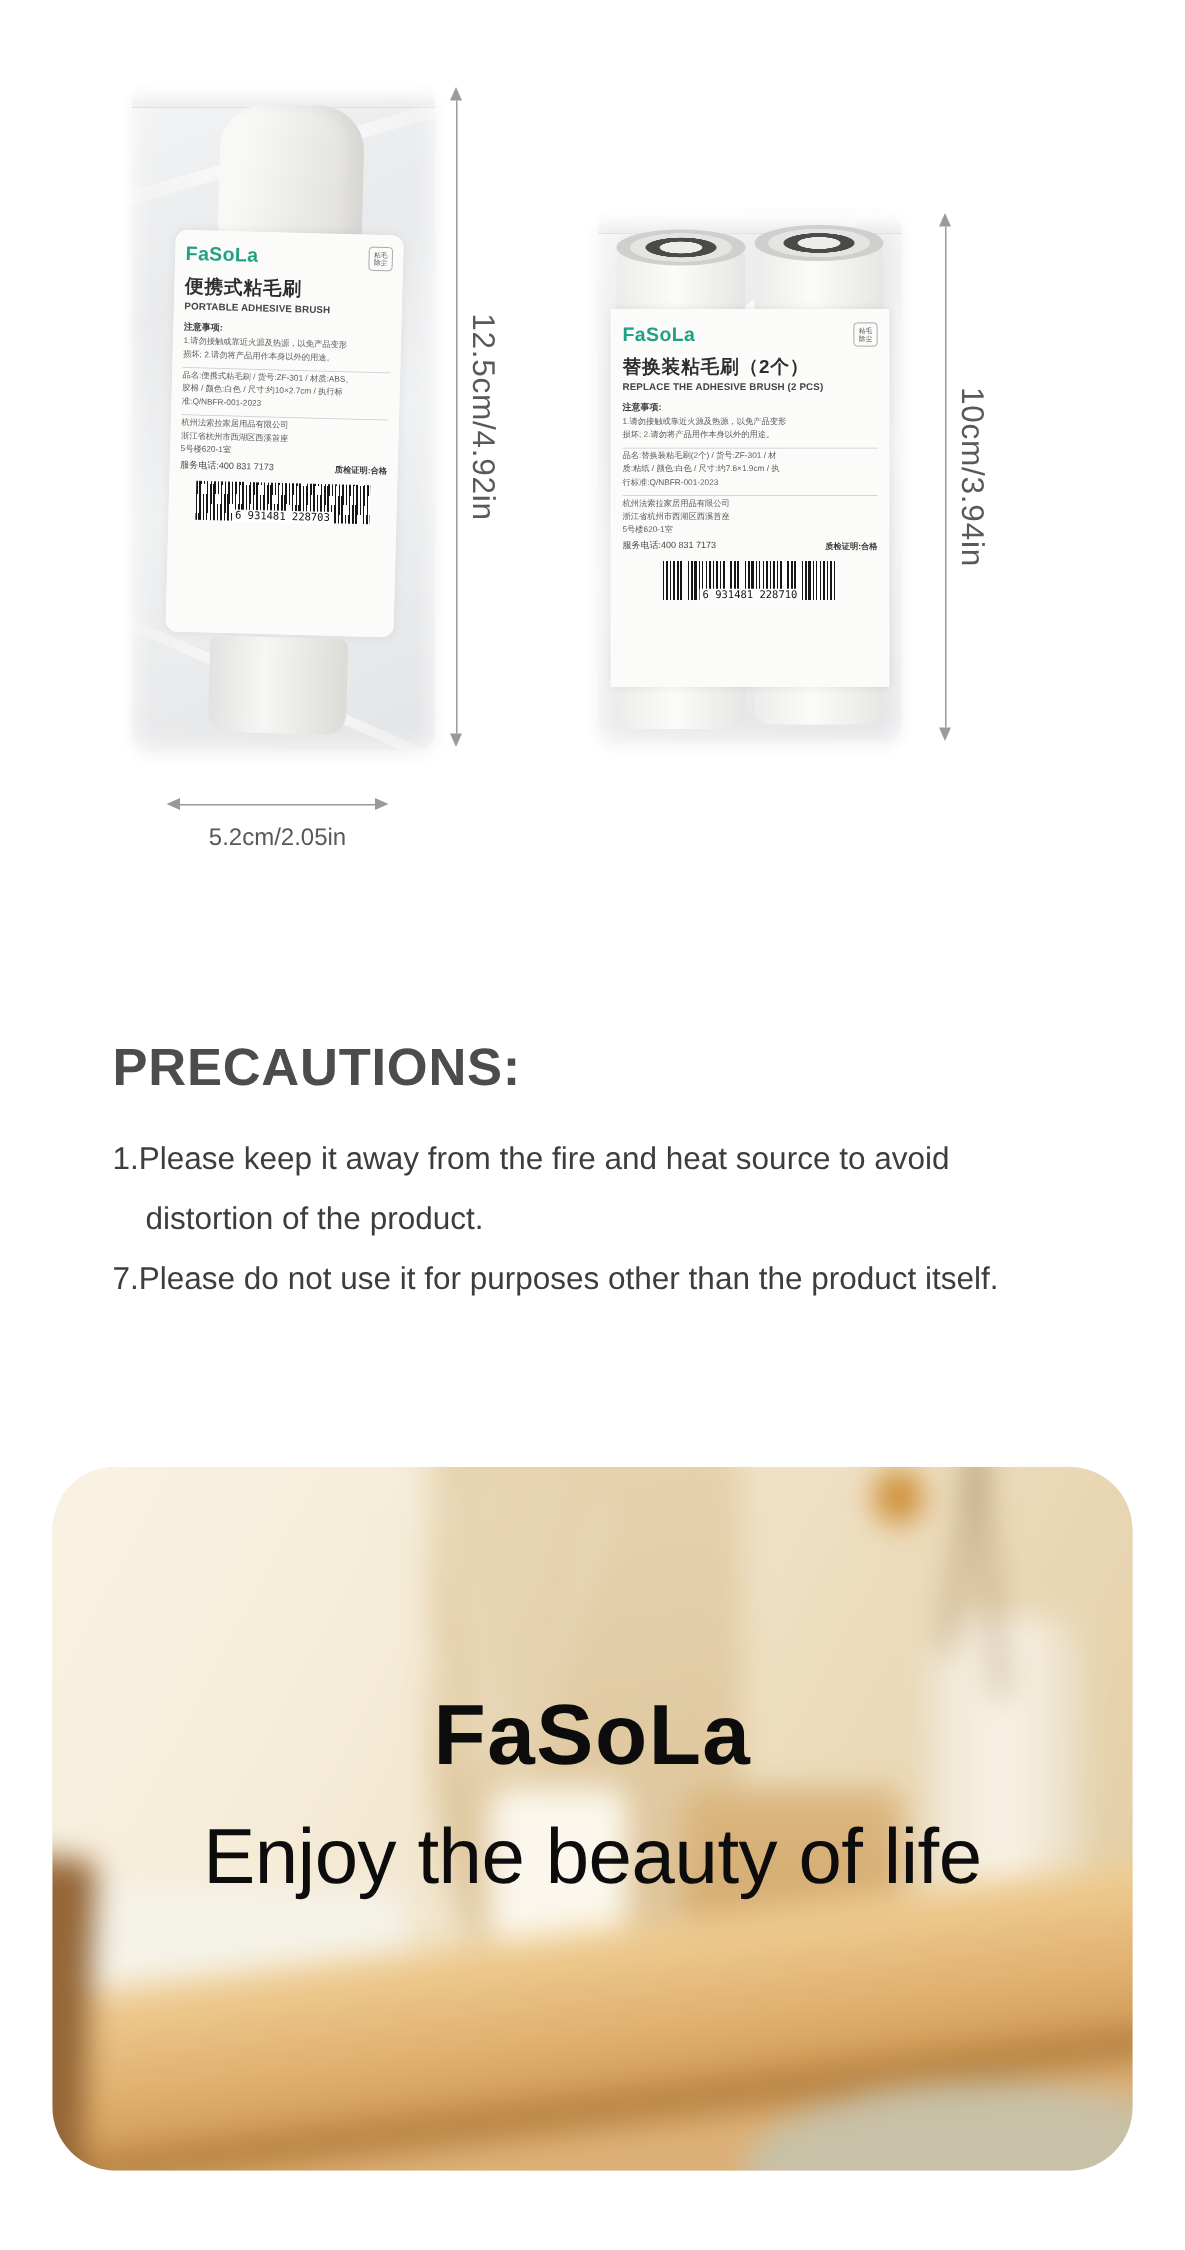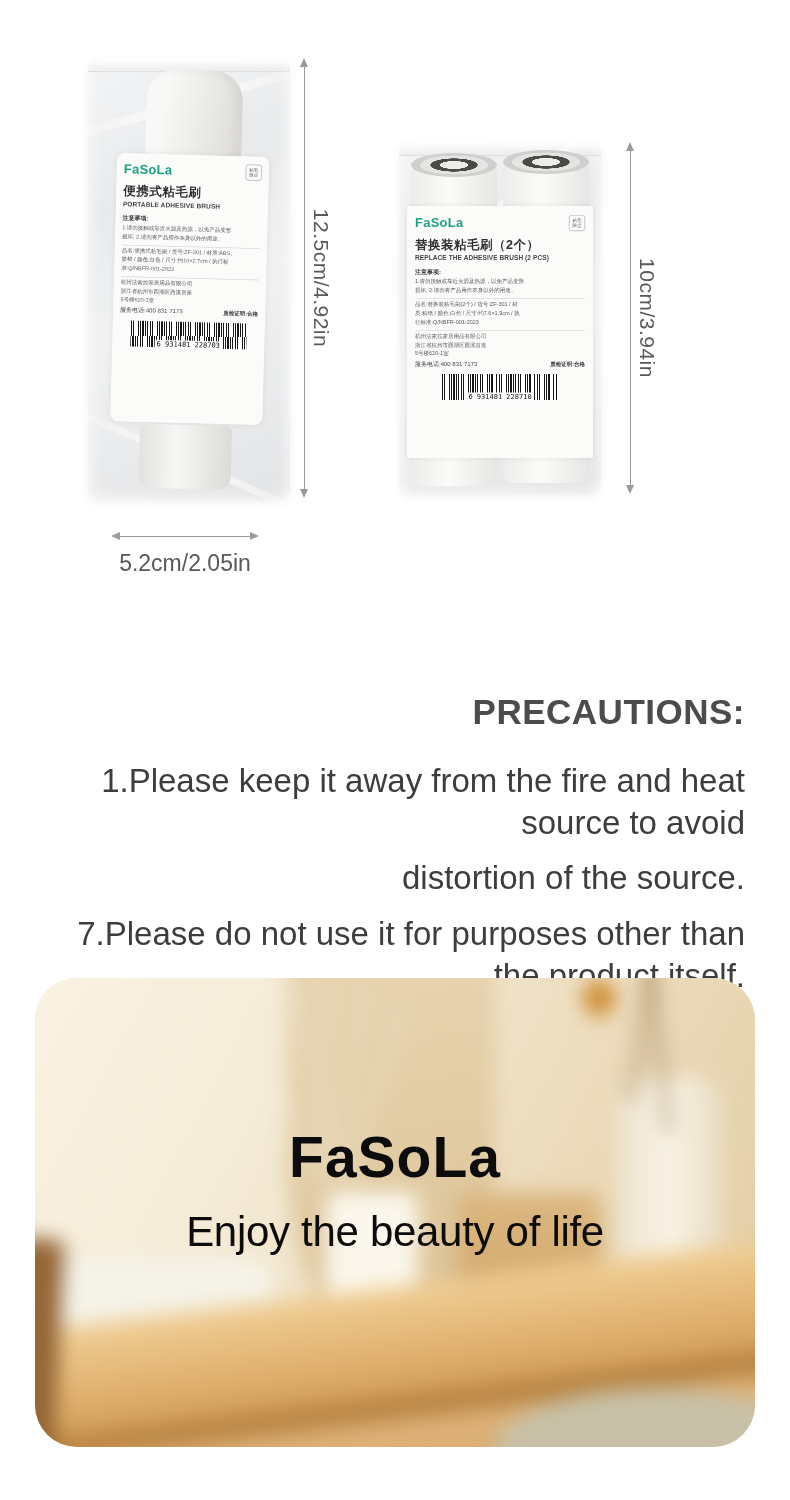--- a/index.html
+++ b/index.html
@@ -120,7 +120,7 @@
   }
   .hline::before { left:-9px; border-right:9px solid var(--dim_line); }
   .hline::after  { right:-9px; border-left:9px solid var(--dim_line); }
-  .hdim-text { display:block; margin-top:13px; font-size:23px; color:var(--dim_text); }
+  .hdim-text { display:block; margin-top:13px; font-size:16px; color:var(--dim_text); }
 
   
   .precautions { position:absolute; left:75px; top:692px; width:670px;text-align:right; }

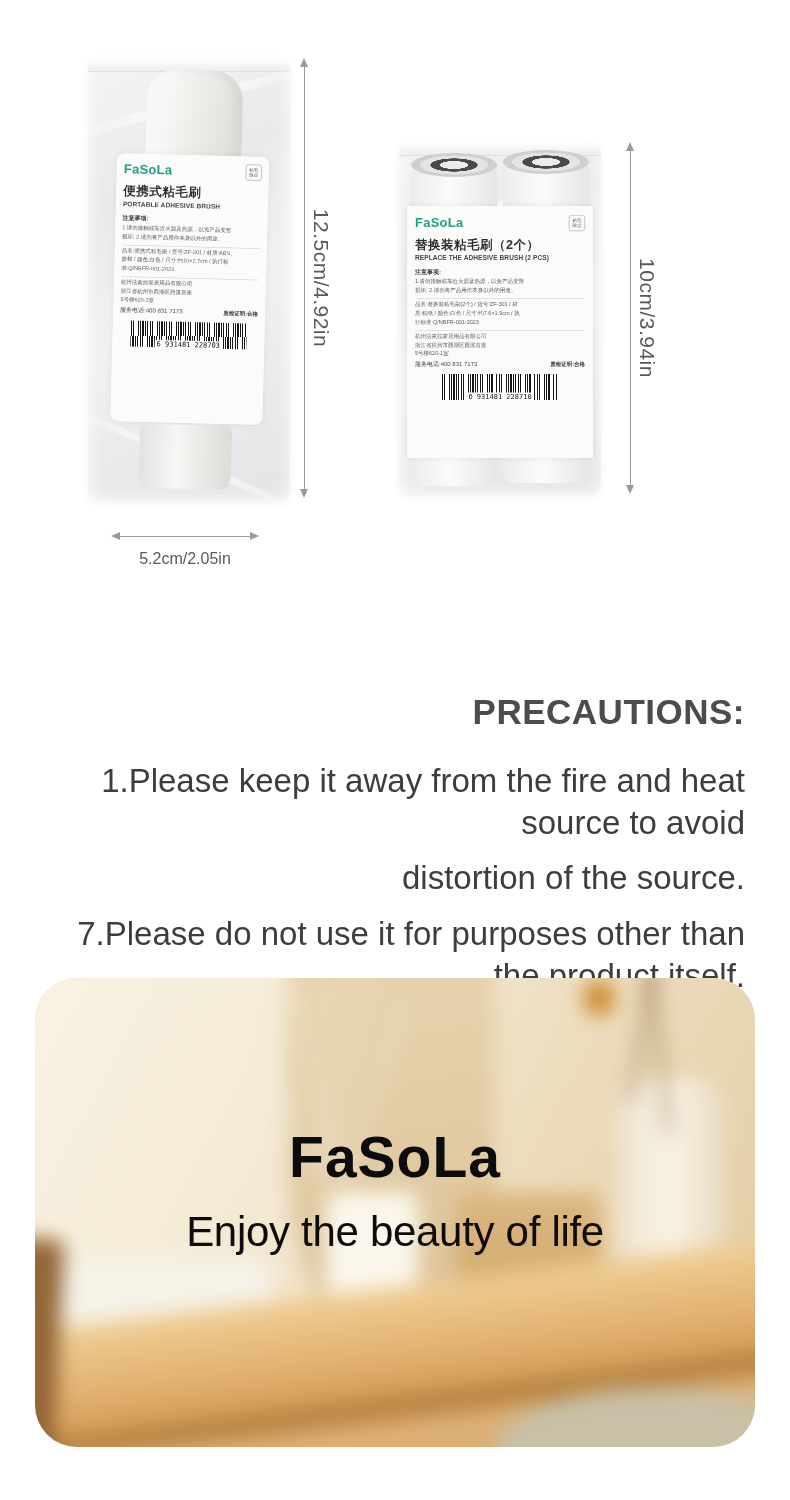--- a/index.html
+++ b/index.html
@@ -123,7 +123,7 @@
   .hdim-text { display:block; margin-top:13px; font-size:16px; color:var(--dim_text); }
 
   
-  .precautions { position:absolute; left:75px; top:692px; width:670px;text-align:right; }
+  .precautions { position:absolute; left:75px; top:692px; width:670px; }
   .precautions h2 {
     font-size:35px; font-weight:600; color:var(--heading_text); letter-spacing:.5px; margin-bottom:28px;
   }

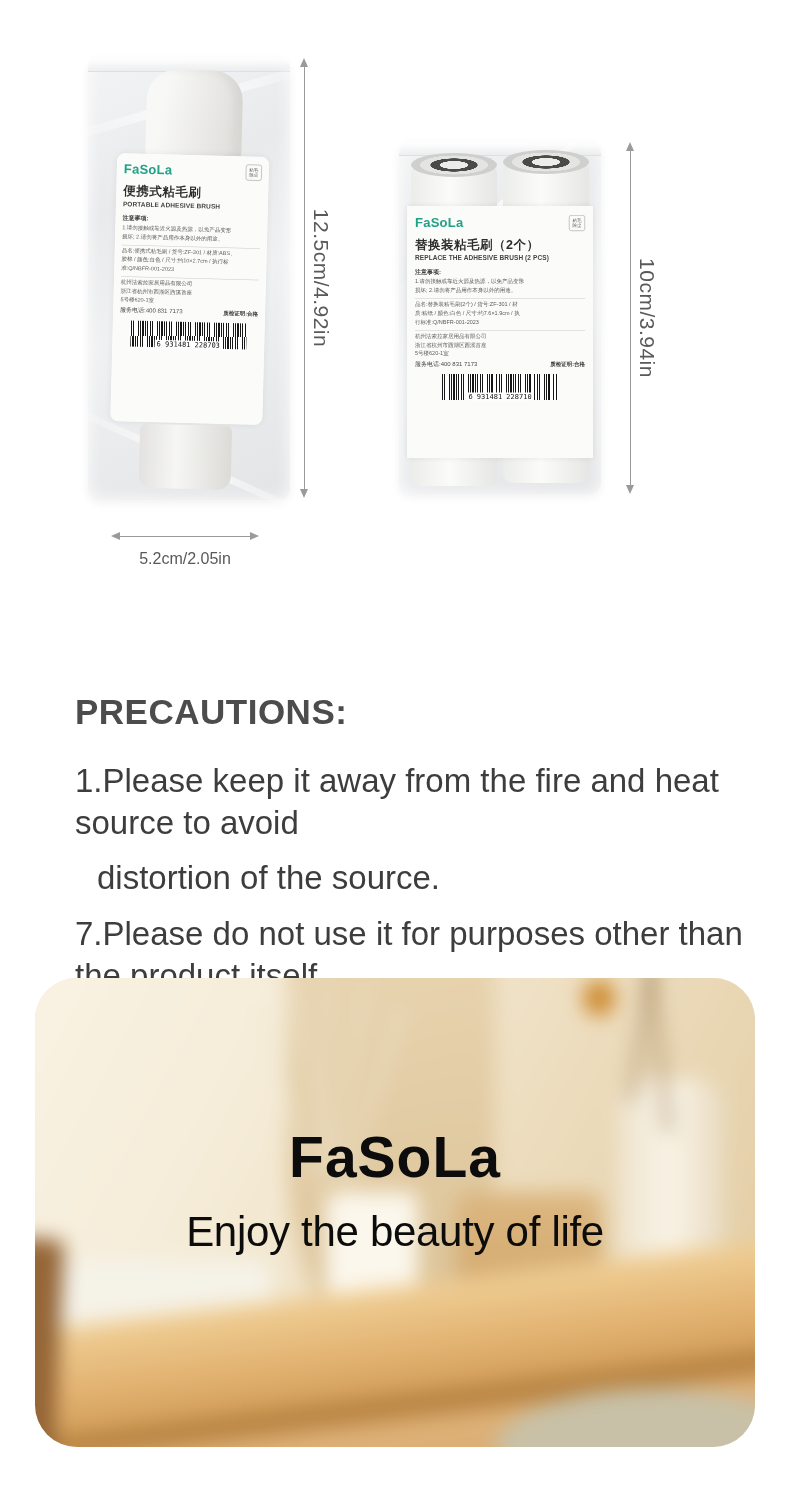--- a/index.html
+++ b/index.html
@@ -127,7 +127,7 @@
   .precautions h2 {
     font-size:35px; font-weight:600; color:var(--heading_text); letter-spacing:.5px; margin-bottom:28px;
   }
-  .pre-line { font-size:33px; color:var(--body_text); line-height:1.28; margin-bottom:13px; }
+  .pre-line { font-size:21px; color:var(--body_text); line-height:1.28; margin-bottom:13px; }
   .pre-line.indent { padding-left:22px; }
 
   

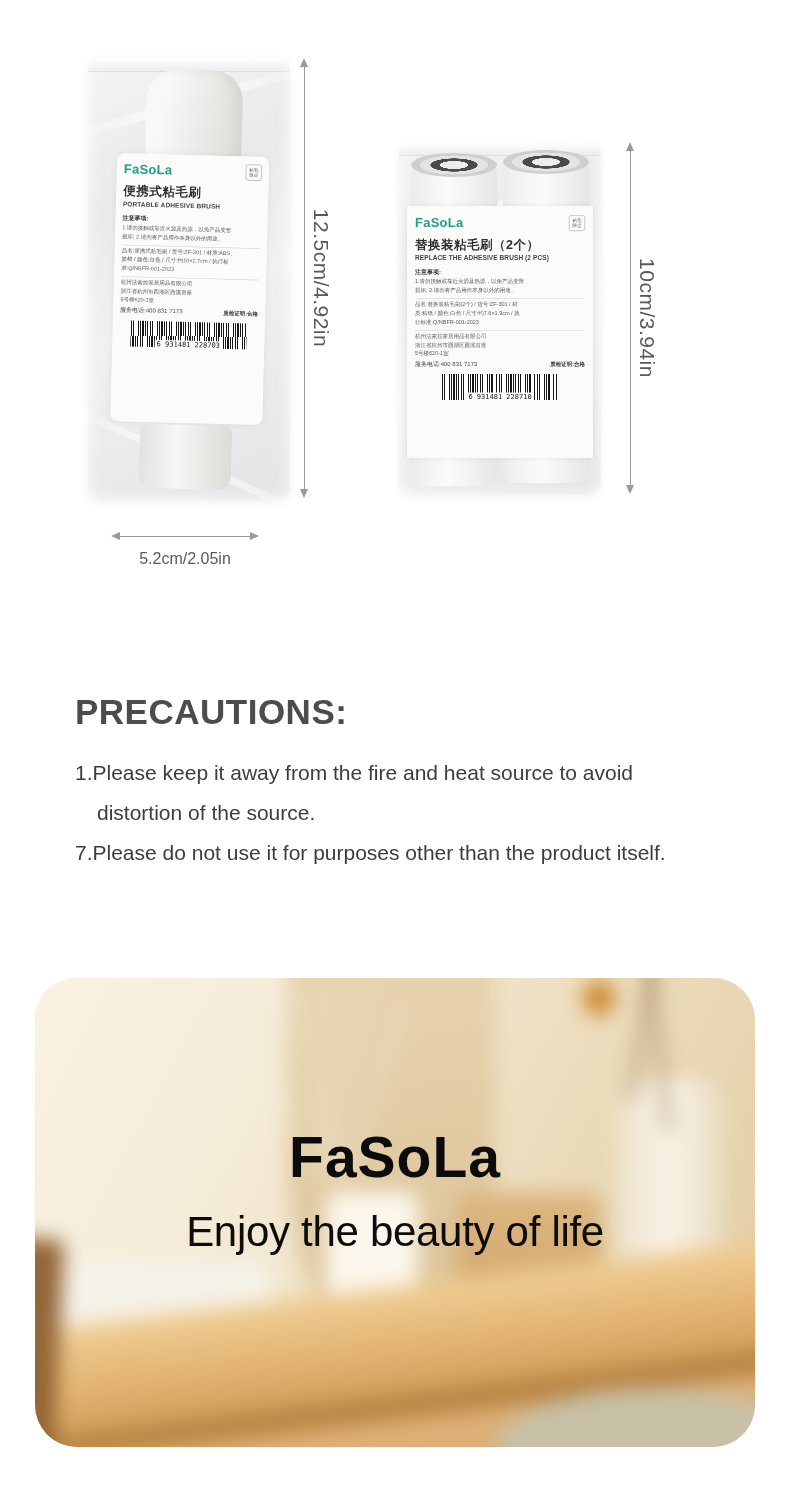--- a/index.html
+++ b/index.html
@@ -277,7 +277,7 @@
   <section class="precautions">
     <h2>PRECAUTIONS:</h2>
     <p class="pre-line">1.Please keep it away from the fire and heat source to avoid</p>
-    <p class="pre-line indent">distortion of the source.</p>
+    <p class="pre-line indent">distortion of the product.</p>
     <p class="pre-line">7.Please do not use it for purposes other than the product itself.</p>
   </section>
 

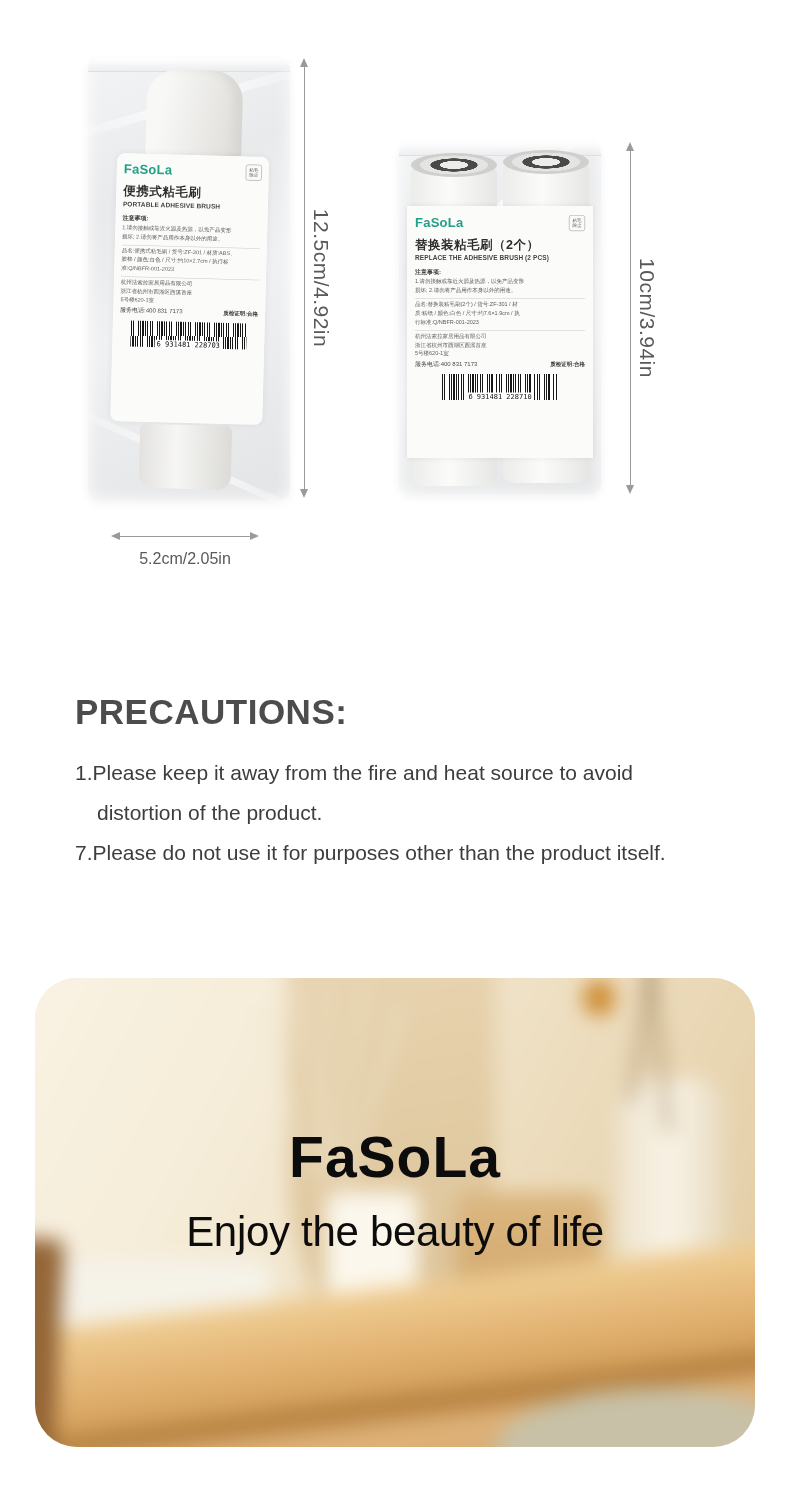--- a/index.html
+++ b/index.html
@@ -164,7 +164,7 @@
 
   .banner-text { position:absolute; left:0; right:0; top:146px; text-align:center; }
   .banner-logo { font-size:57px; font-weight:800; color:var(--banner_text); letter-spacing:1px; }
-  .banner-slogan { font-size:42px; font-weight:500; color:var(--banner_text); margin-top:18px; letter-spacing:-.3px; }
+  .banner-slogan { font-size:52px; font-weight:500; color:var(--banner_text); margin-top:18px; letter-spacing:-.3px; }
 </style>
 </head>
 <body>

